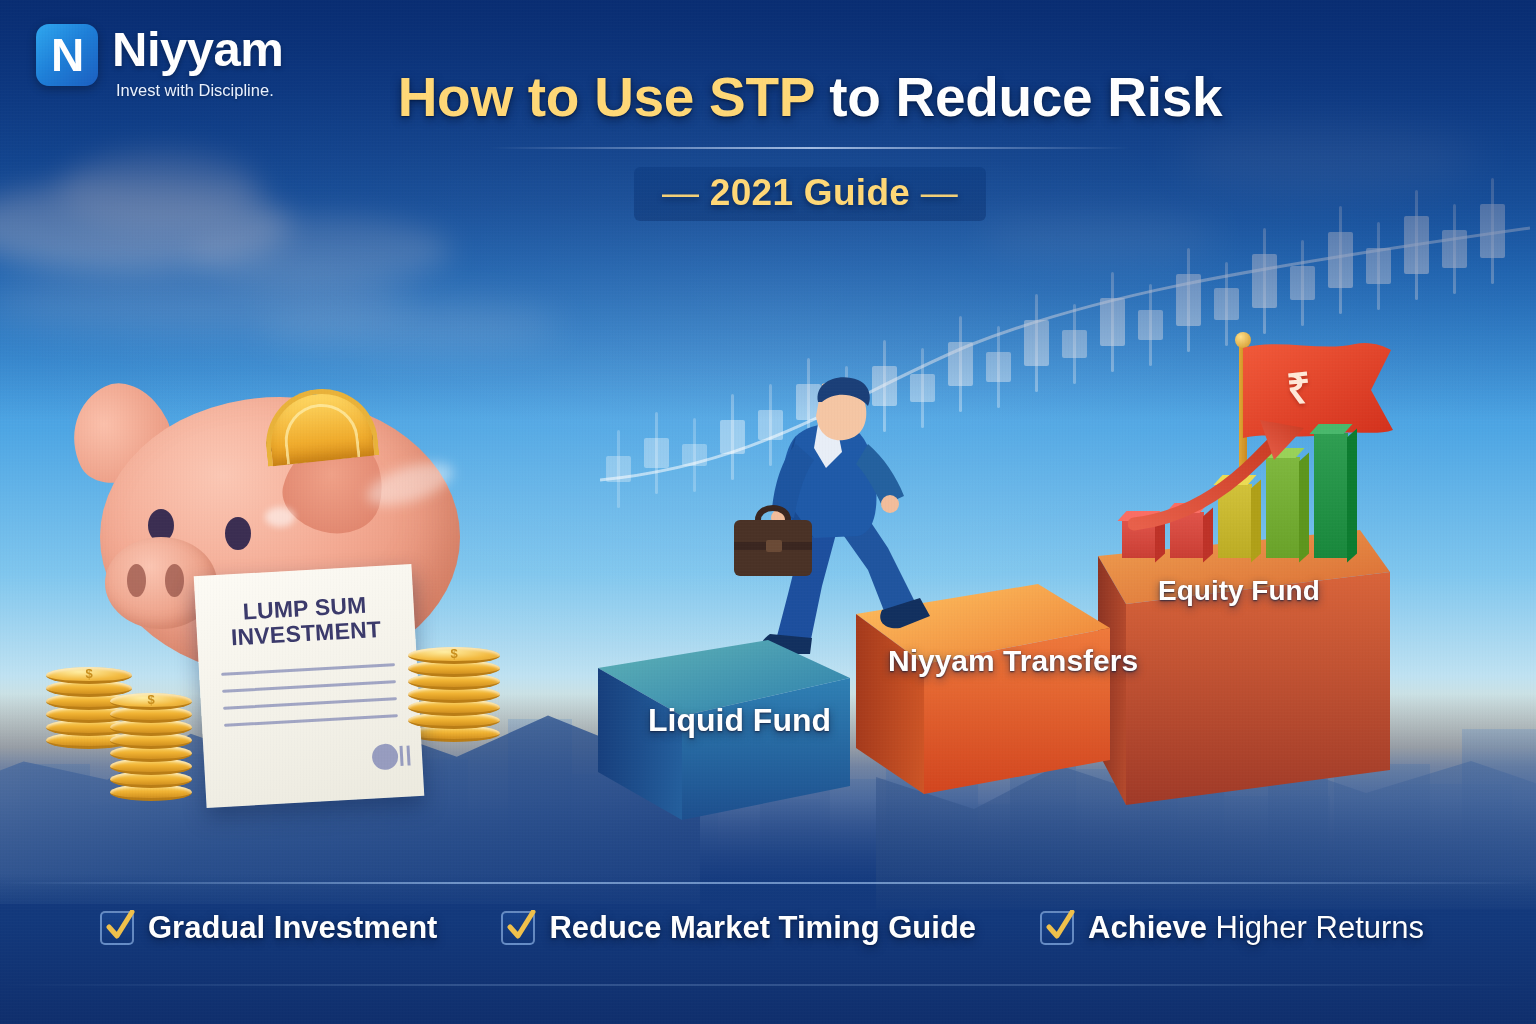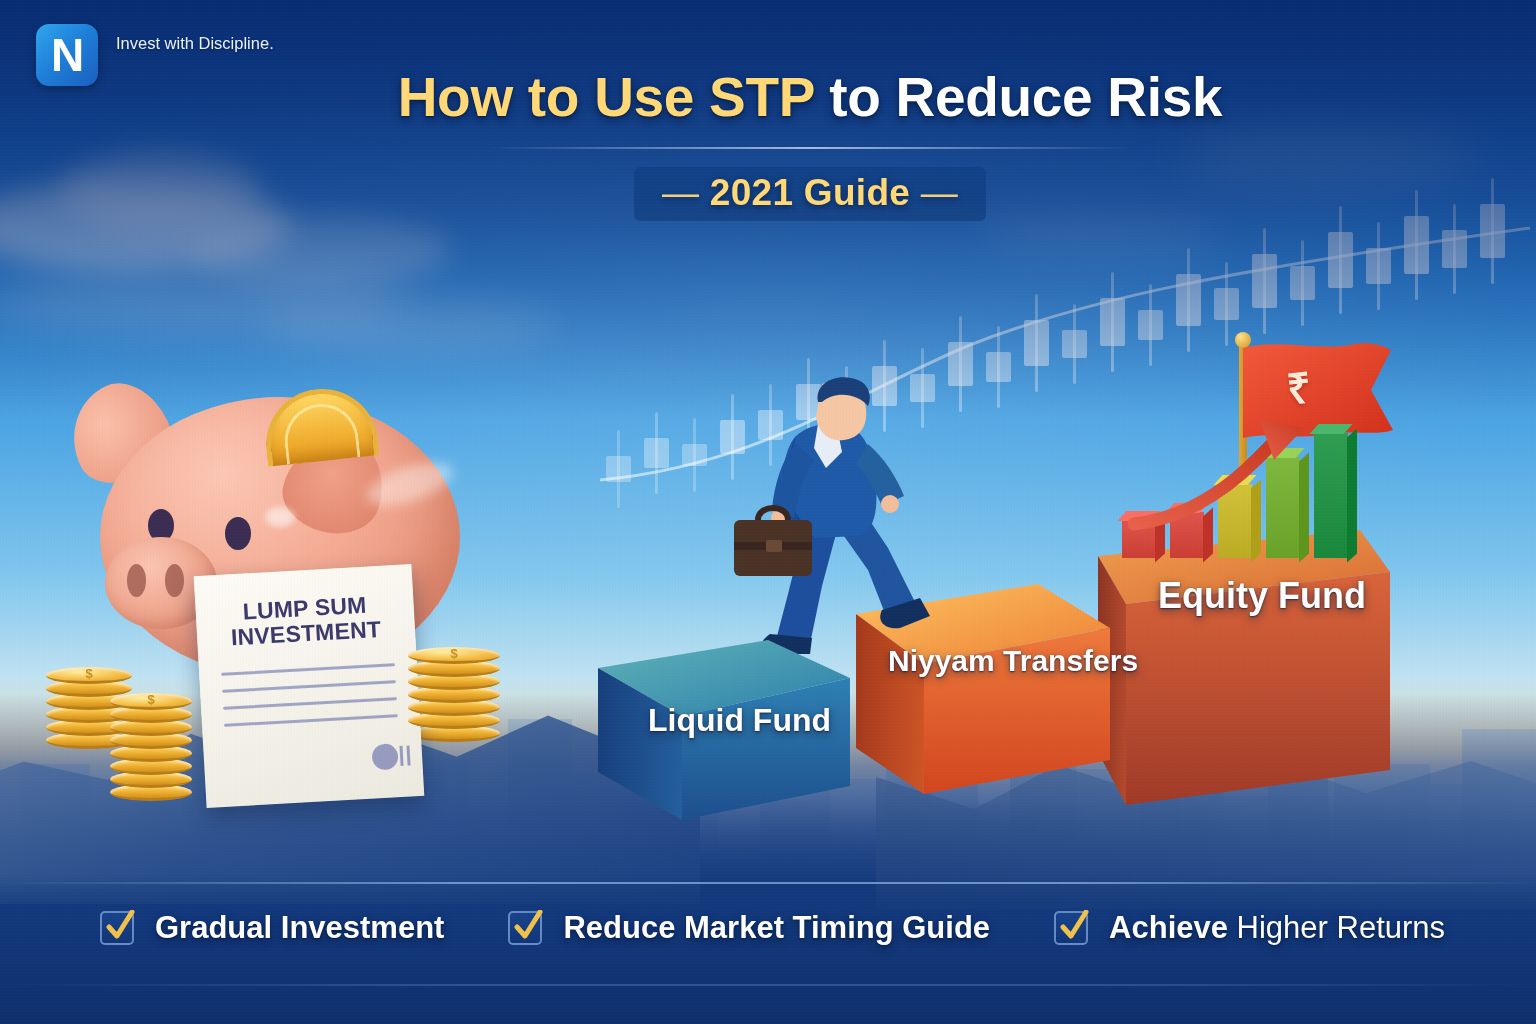--- a/index.html
+++ b/index.html
@@ -368,6 +368,7 @@
       <span>N</span>
     </div>
     <div class="logo-text">
+      <div class="logo-name">Niyyam</div>
       <div class="logo-tag">Invest with Discipline.</div>
     </div>
   </div>

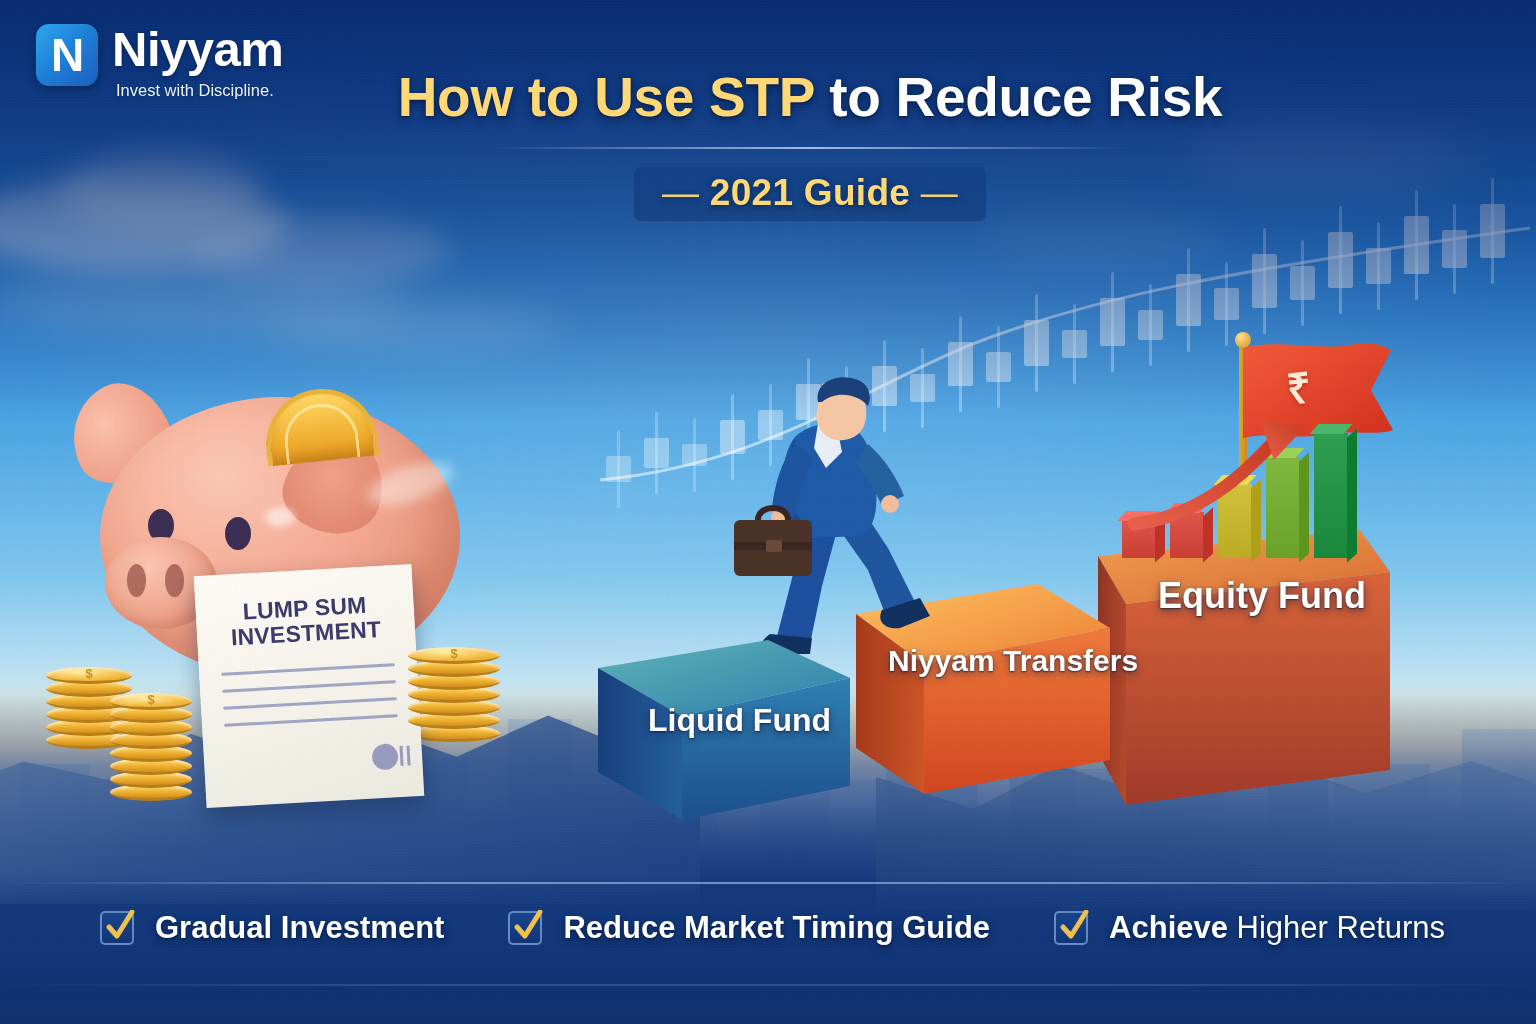--- a/index.html
+++ b/index.html
@@ -466,7 +466,7 @@
       <polygon points="86,84 350,52 350,250 86,285" fill="url(#e-front)"></polygon>
       <polygon points="58,36 86,84 86,285 58,232" fill="url(#e-side)"></polygon>
     </svg>
-    <div class="step-label" style="left:118px;top:55px;font-size:36px;">Equity Fund</div>
+    <div class="step-label" style="left:118px;top:55px;font-size:28px;">Equity Fund</div>
   </div>
 
   <div class="flagwrap">

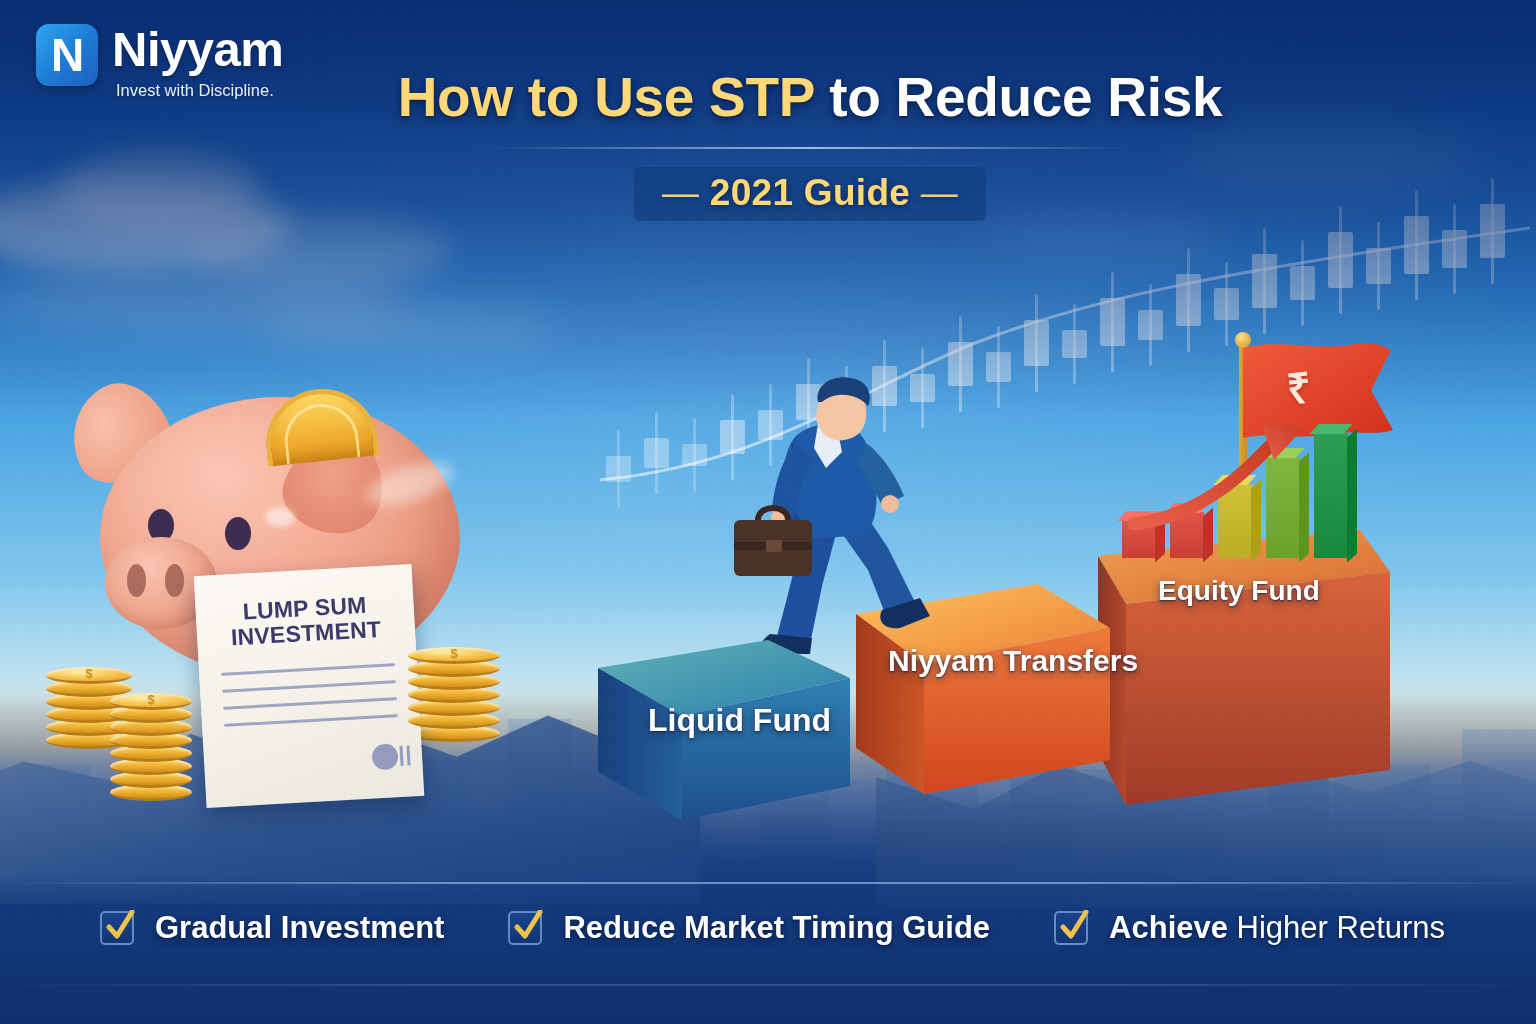--- a/index.html
+++ b/index.html
@@ -237,7 +237,7 @@
 
   
   .checkrow{position:absolute;left:100px;bottom:78px;width:1340px;display:flex;align-items:center;gap:64px;}
-  .chk-item{display:flex;align-items:center;gap:21px;}
+  .chk-item{display:flex;align-items:center;gap:14px;}
   .chk-box{
     width:34px;height:34px;border-radius:5px;flex:0 0 auto;
     border:2px solid rgba(170,205,250,.55);

